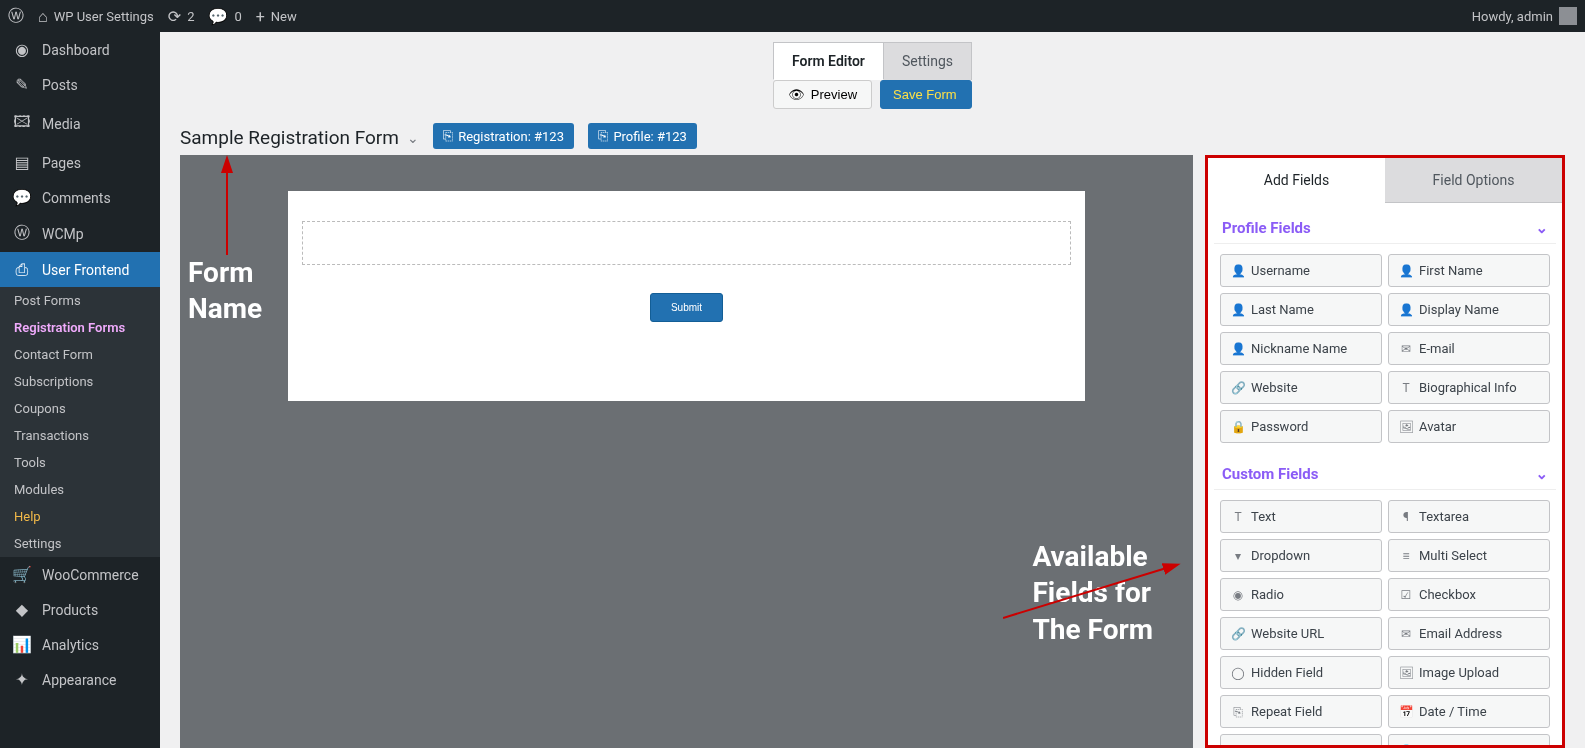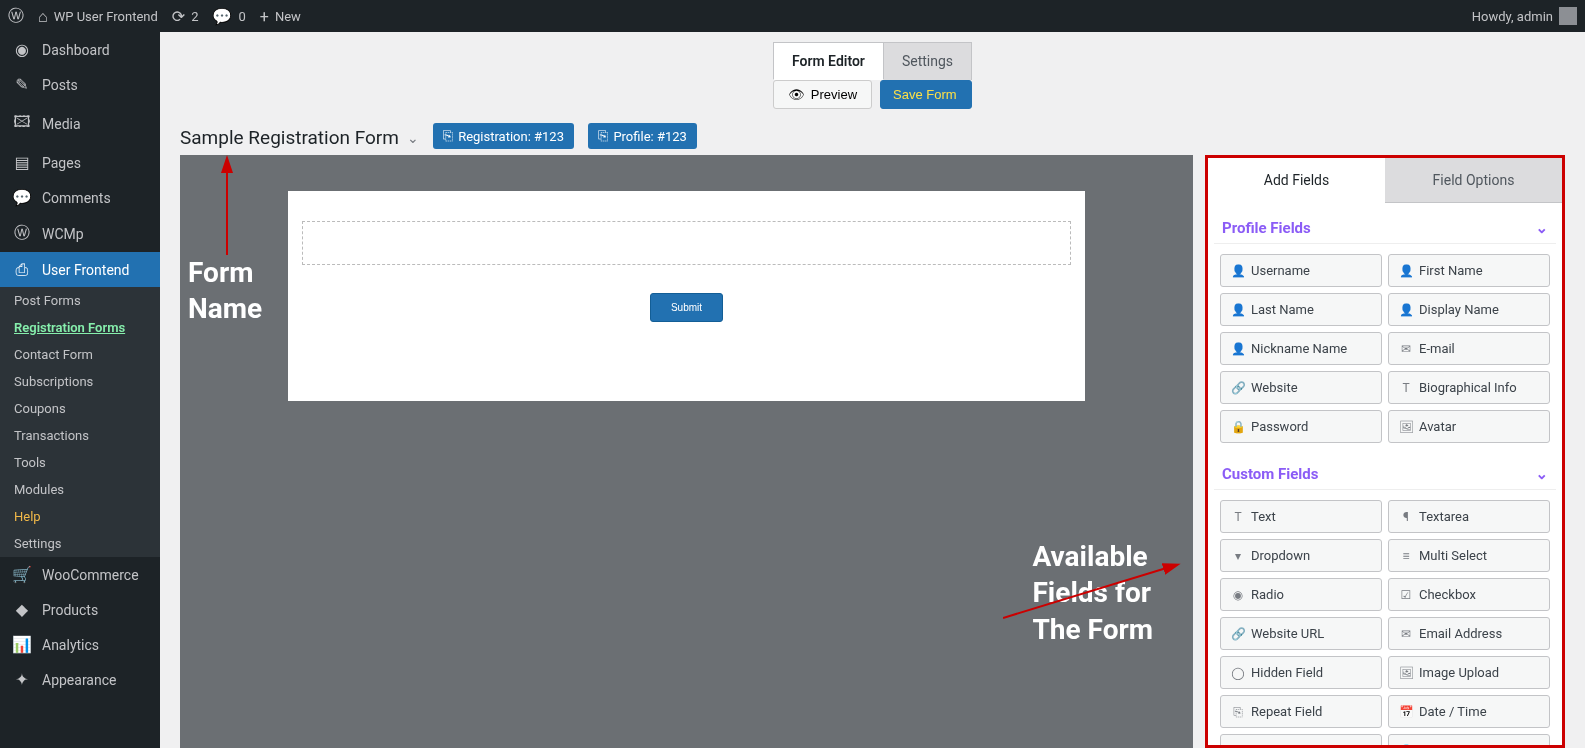--- a/index.html
+++ b/index.html
@@ -86,7 +86,7 @@
       </span>
     <span class="ab-item">
         <span class="ab-icon">⌂</span>
-        <span>WP User Frontend</span>
+        <span>WP User Settings</span>
       </span>
     <span class="ab-item">
         <span class="ab-icon">⟳</span>

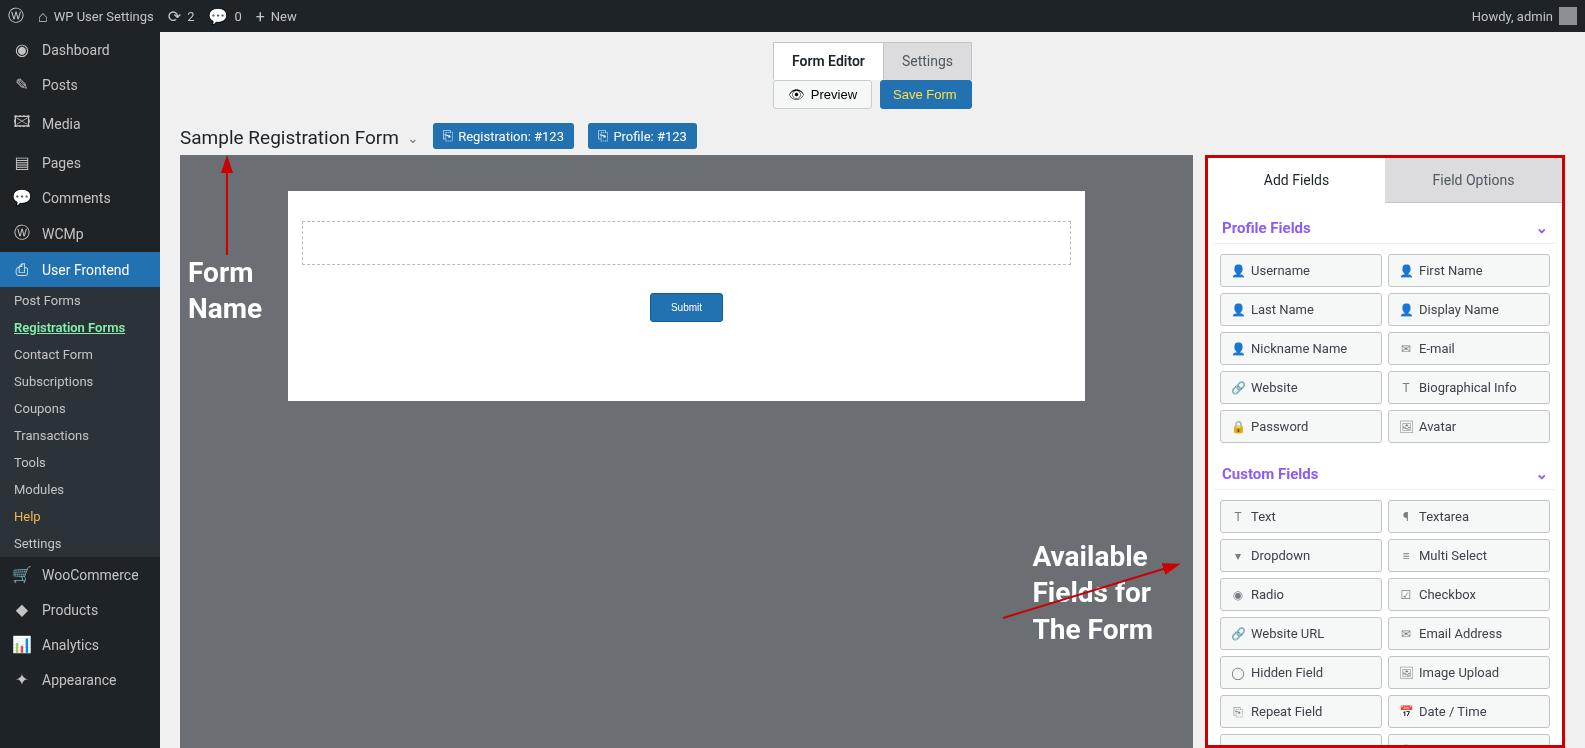--- a/index.html
+++ b/index.html
@@ -23,7 +23,7 @@
 .menu-icon { width: 20px; text-align: center; font-size: 16px; }
 .submenu { background: #2c3338; }
 .submenu .sub-item { padding: 6px 12px 6px 14px; font-size: 13px; color: #c3c4c7; cursor: pointer; }
-.submenu .sub-item.active { color: #86efac; font-weight: 600; text-decoration: underline; }
+.submenu .sub-item.active { color: #f0abfc; font-weight: 600; }
 .submenu .sub-item.highlight { color: #f0b849; }
 
 

